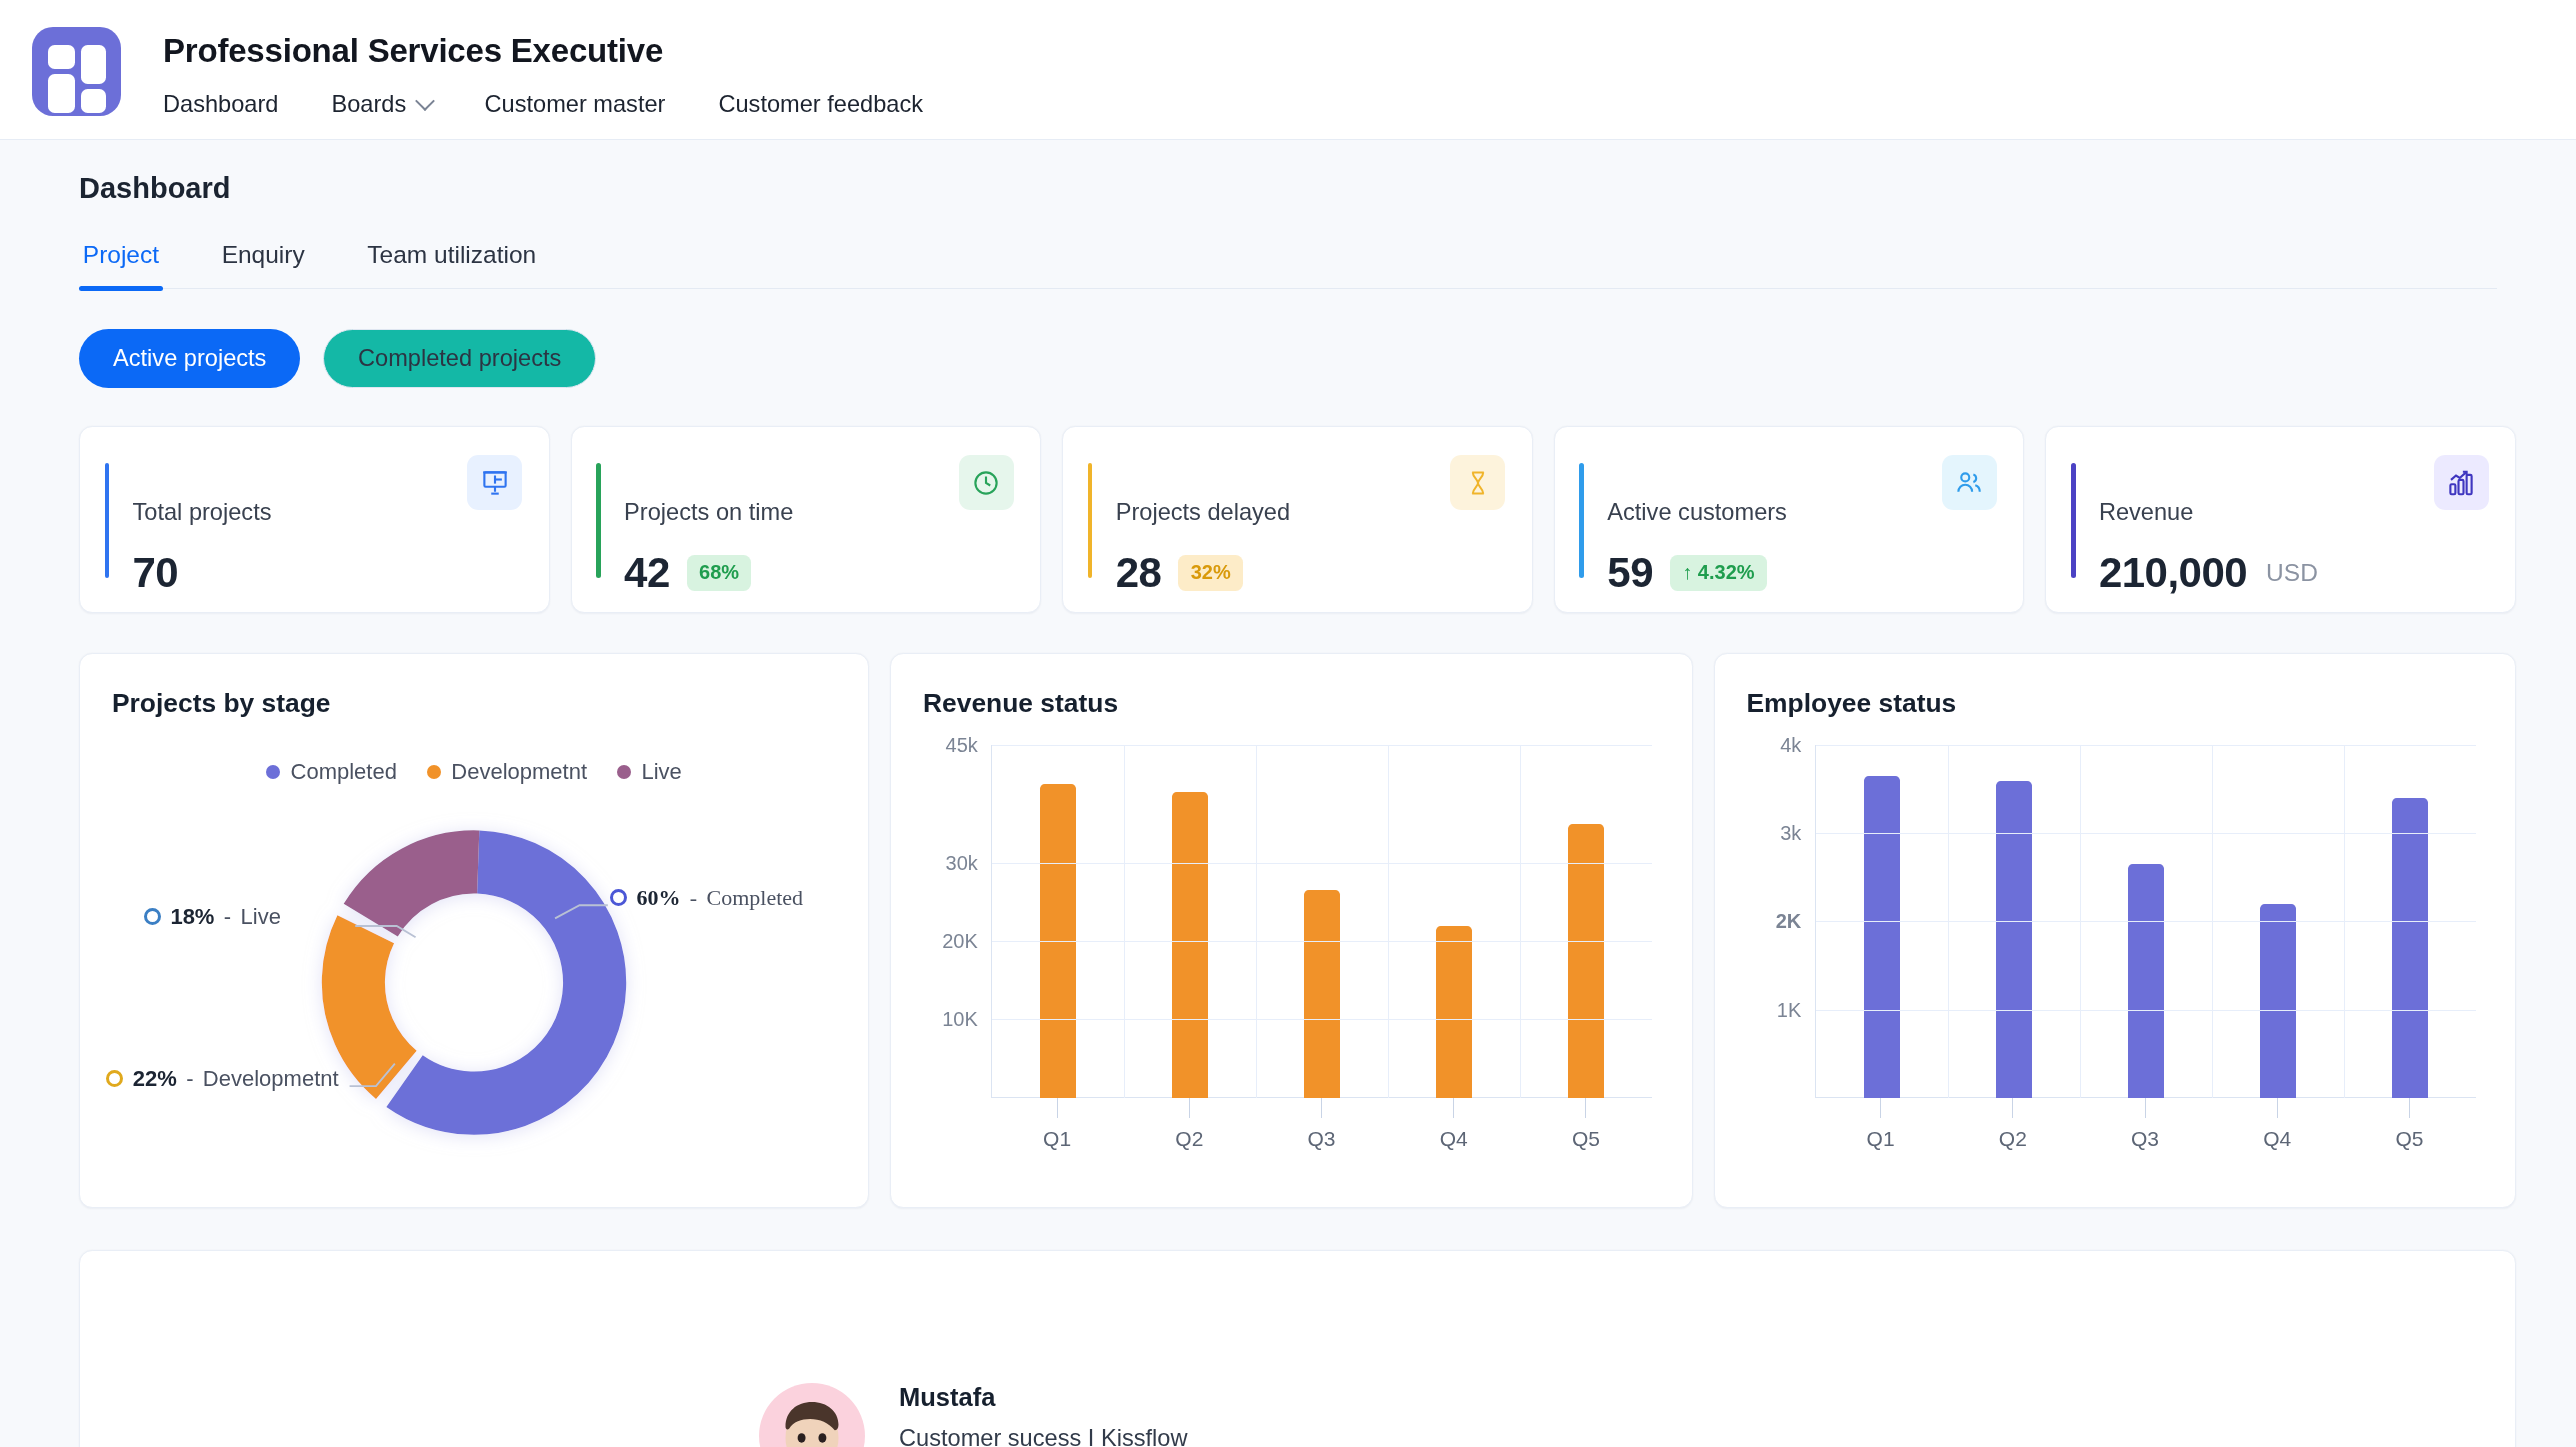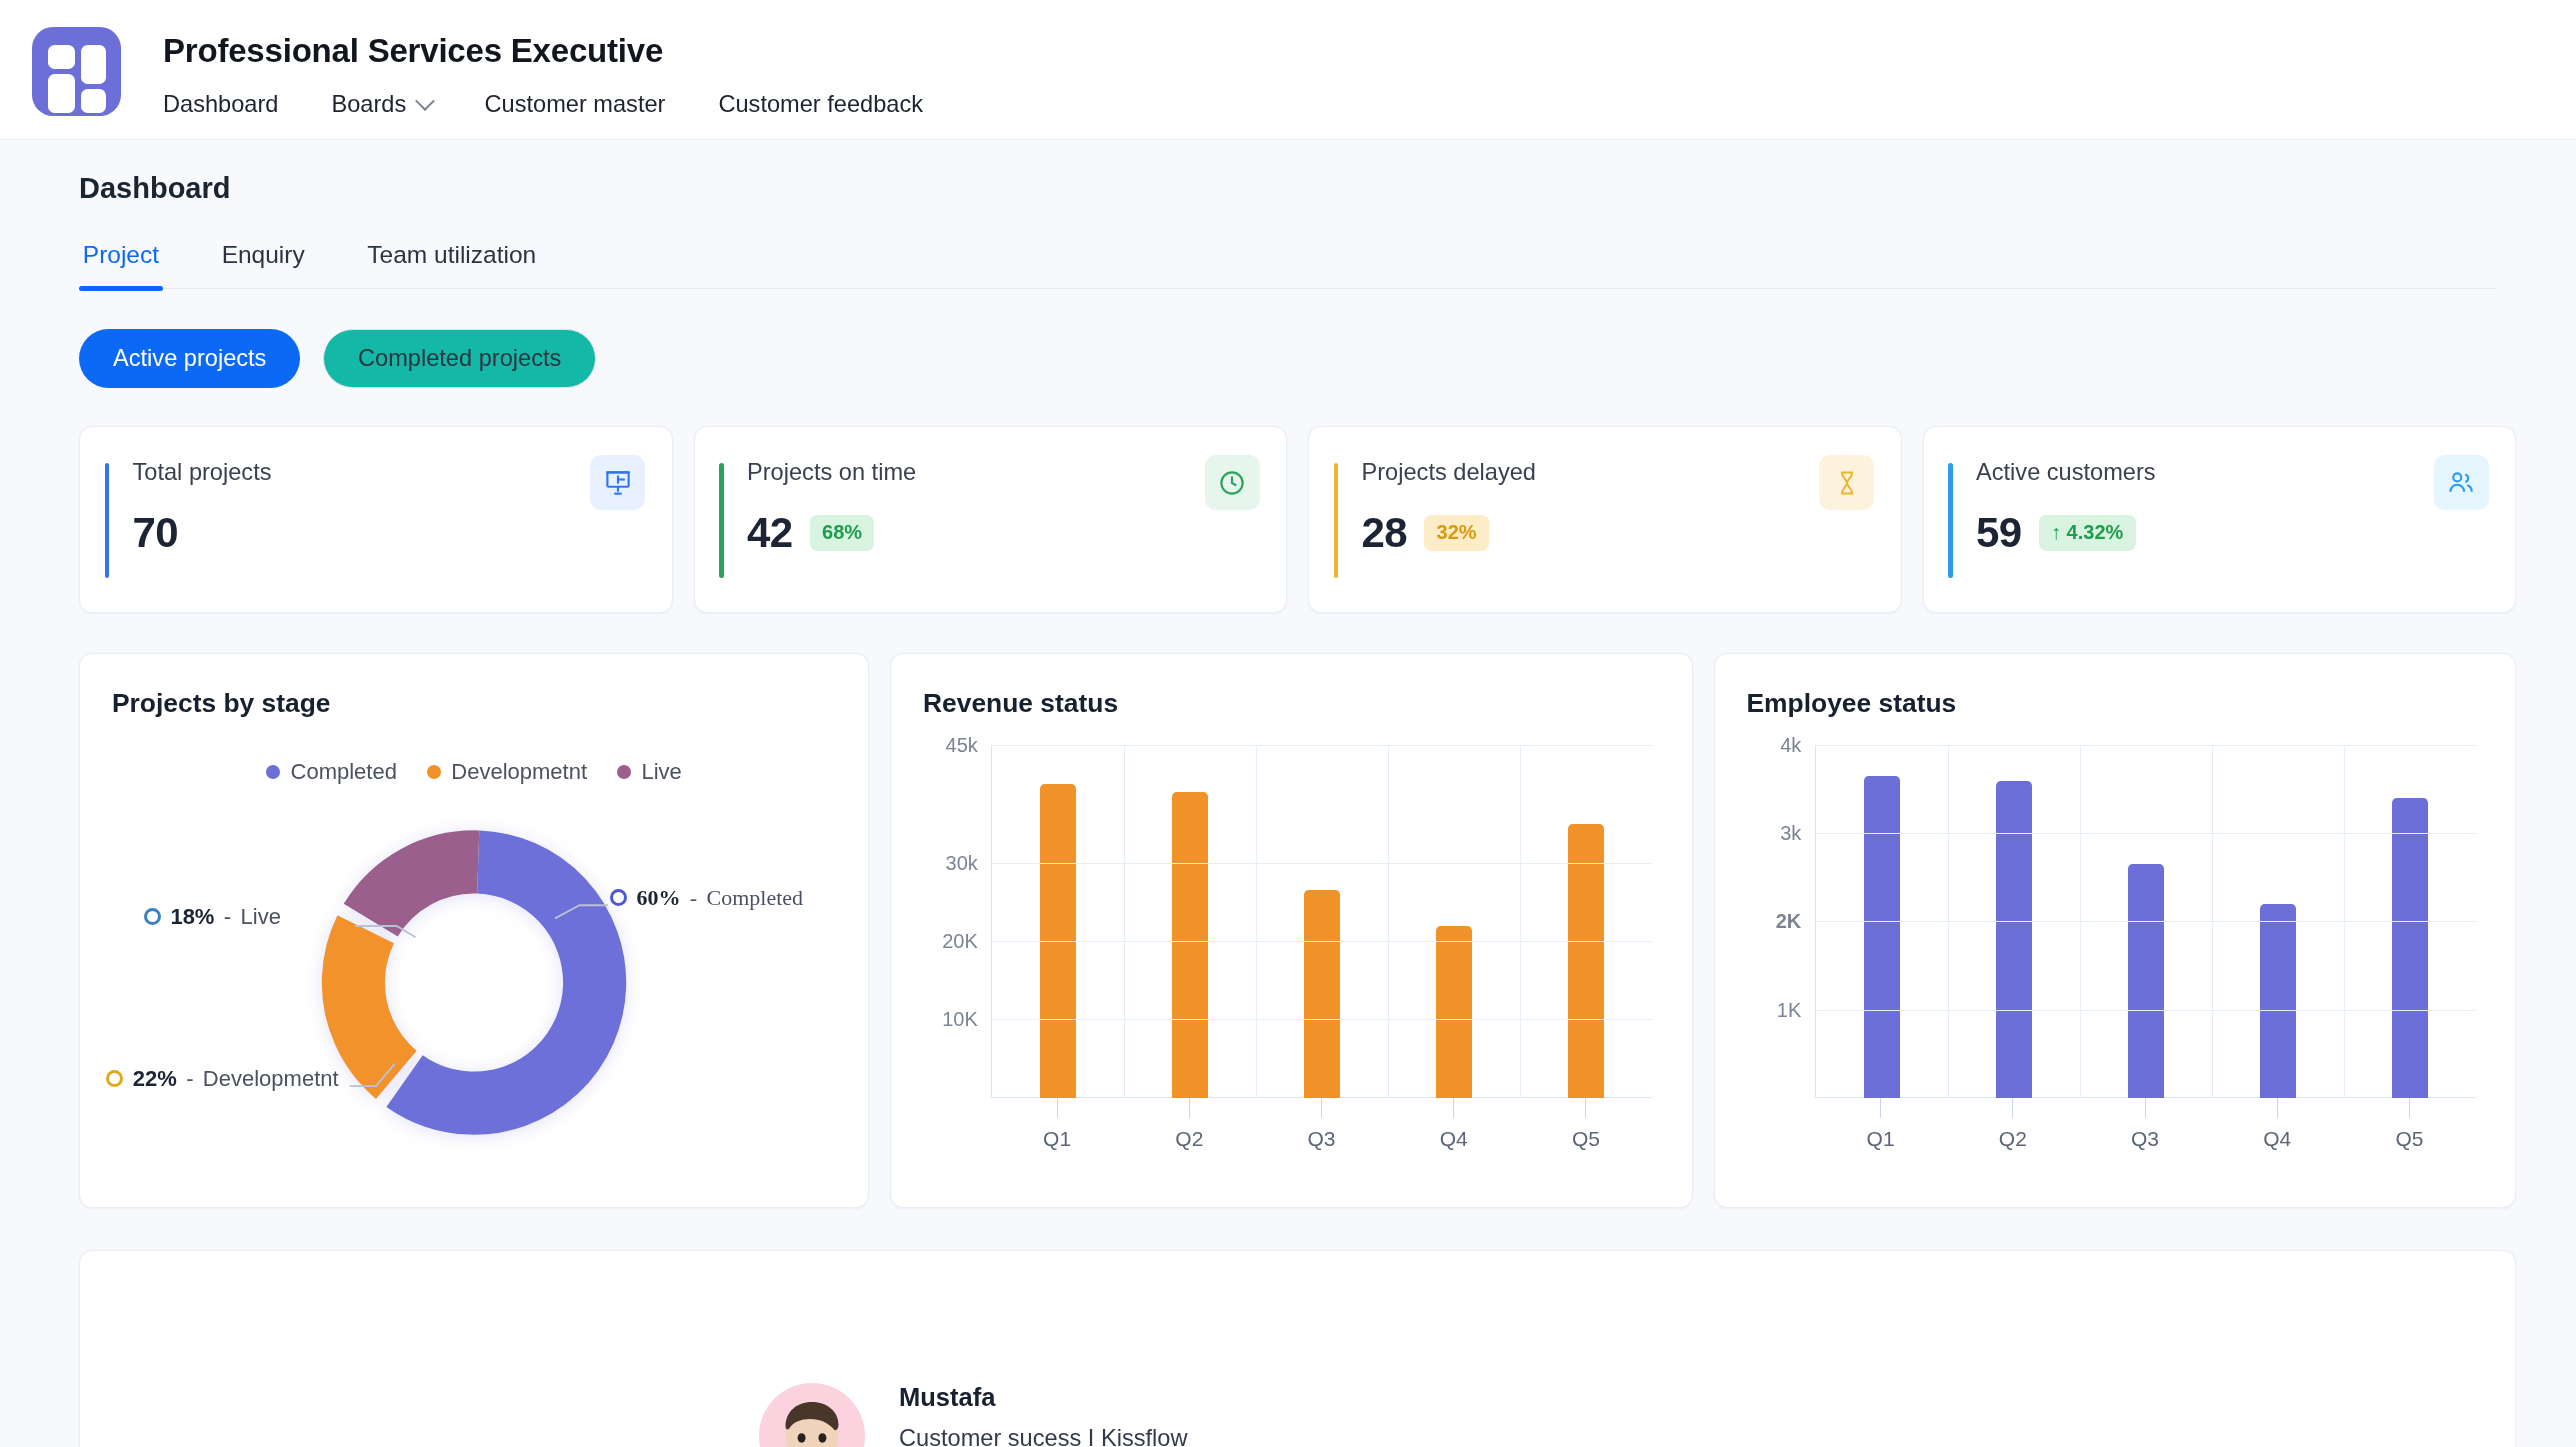--- a/index.html
+++ b/index.html
@@ -76,7 +76,7 @@
   }
   .kpi .accent { position: absolute; left: 24.5px; top: 36px; width: 4.7px; height: 115px;
                  border-radius: 2.8px; }
-  .kpi .inner { margin-left: 24.5px; }
+  .kpi .inner { margin-left: 24.5px; margin-top: 40px; }
   .kpi .label { font-size: 23.6px; color: #39414f; }
   .kpi .valrow { display: flex; align-items: center; gap: 17px; margin-top: 22.6px; }
   .kpi .value { font-size: 42px; font-weight: bold; color: #1c2533; letter-spacing: -0.5px; }

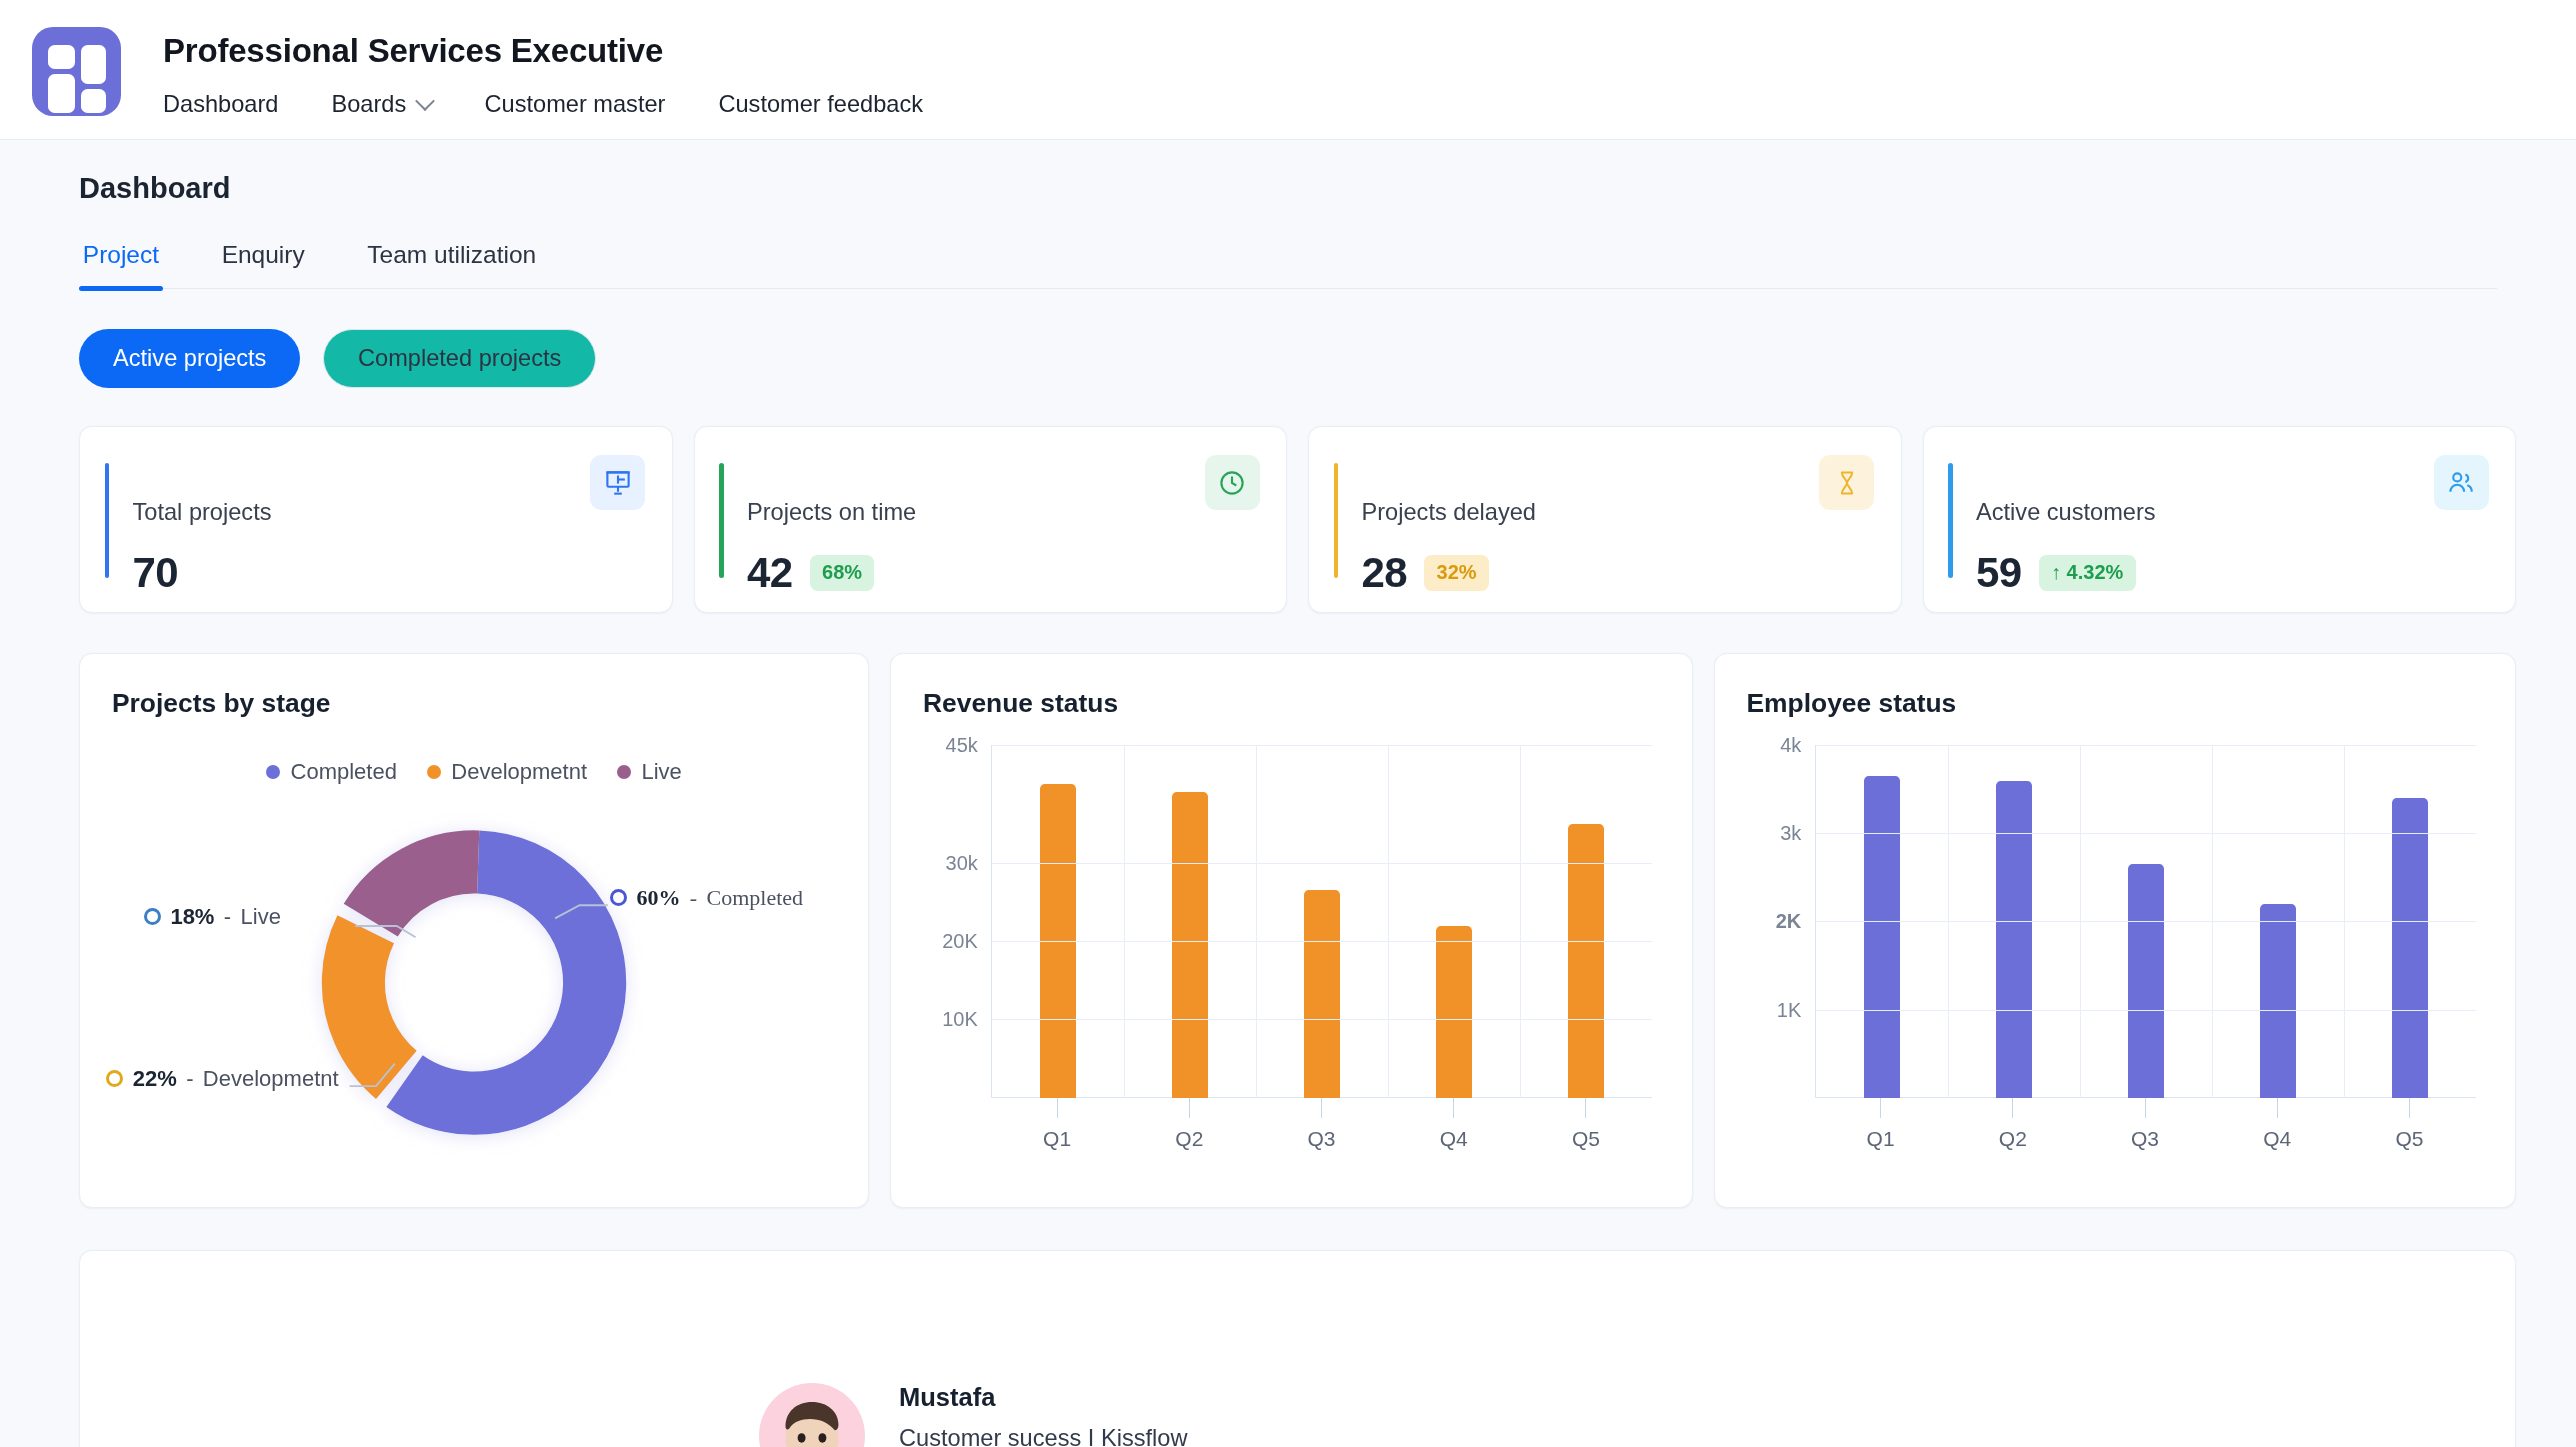--- a/index.html
+++ b/index.html
@@ -265,6 +265,25 @@
         </div>
       </div>
 
+      <div class="kpi">
+        <div class="accent" style="background:#4b42c4"></div>
+        <div class="icobox" style="background:#eceaff">
+          <svg width="30" height="30" viewBox="0 0 24 24" fill="none" stroke="#3f36c0" stroke-width="1.7">
+            <rect x="3.5" y="13" width="4" height="8" rx="1"></rect>
+            <rect x="10" y="9.5" width="4" height="11.5" rx="1"></rect>
+            <rect x="16.5" y="5.5" width="4" height="15.5" rx="1"></rect>
+            <path d="M4 9.5 8 6l3 2 5-4.5"></path>
+              <path d="M13.5 3h3v3"></path>
+          </svg>
+        </div>
+        <div class="inner">
+          <div class="label">Revenue</div>
+          <div class="valrow">
+            <div class="value">210,000</div>
+            <div class="unit">USD</div>
+          </div>
+        </div>
+      </div>
 
     </div>
 

